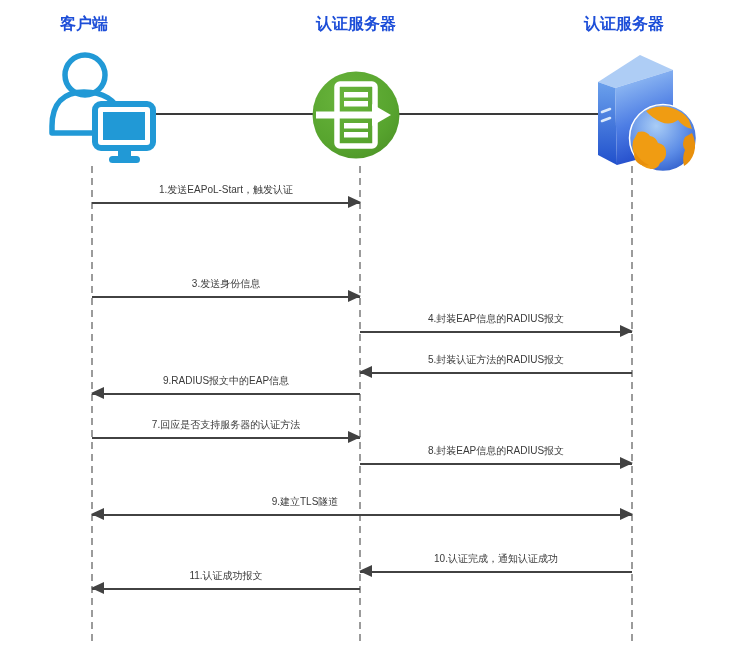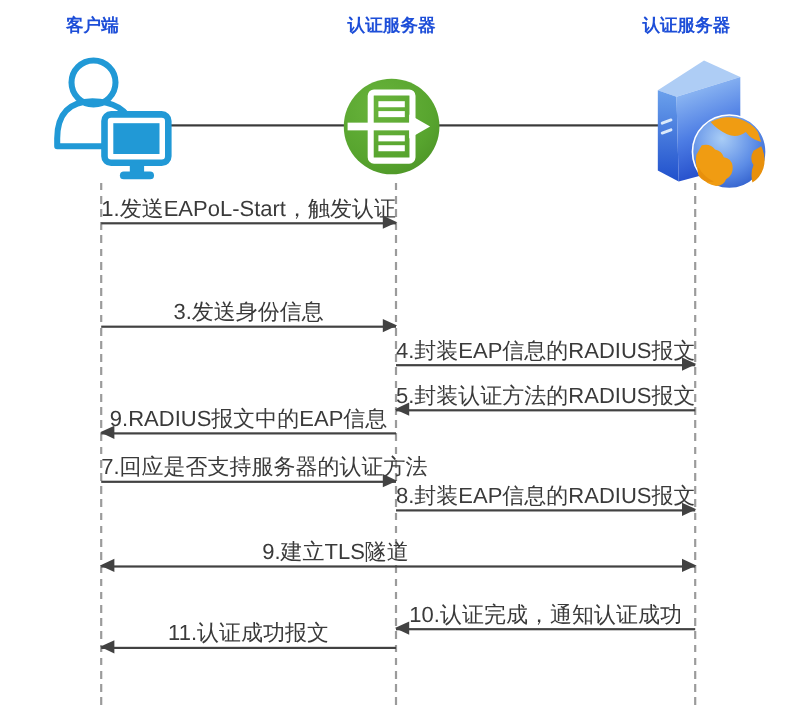--- a/index.html
+++ b/index.html
@@ -17,7 +17,7 @@
     background:repeating-linear-gradient(180deg,#9b9b9b 0 7px,transparent 7px 12px);}
 
   .msg{position:absolute;z-index:3;}
-  .msg-label{height:22px;line-height:20px;font-size:20px;color:#3a3a3a;text-align:center;white-space:nowrap;}
+  .msg-label{height:22px;line-height:20px;font-size:10px;color:#3a3a3a;text-align:center;white-space:nowrap;}
   .msg-line{position:relative;height:0;border-top:2px solid #424242;}
   .dir-right::after{content:'';position:absolute;right:-1px;top:-8px;width:0;height:0;
     border-top:6px solid transparent;border-bottom:6px solid transparent;border-left:13px solid #424242;}

